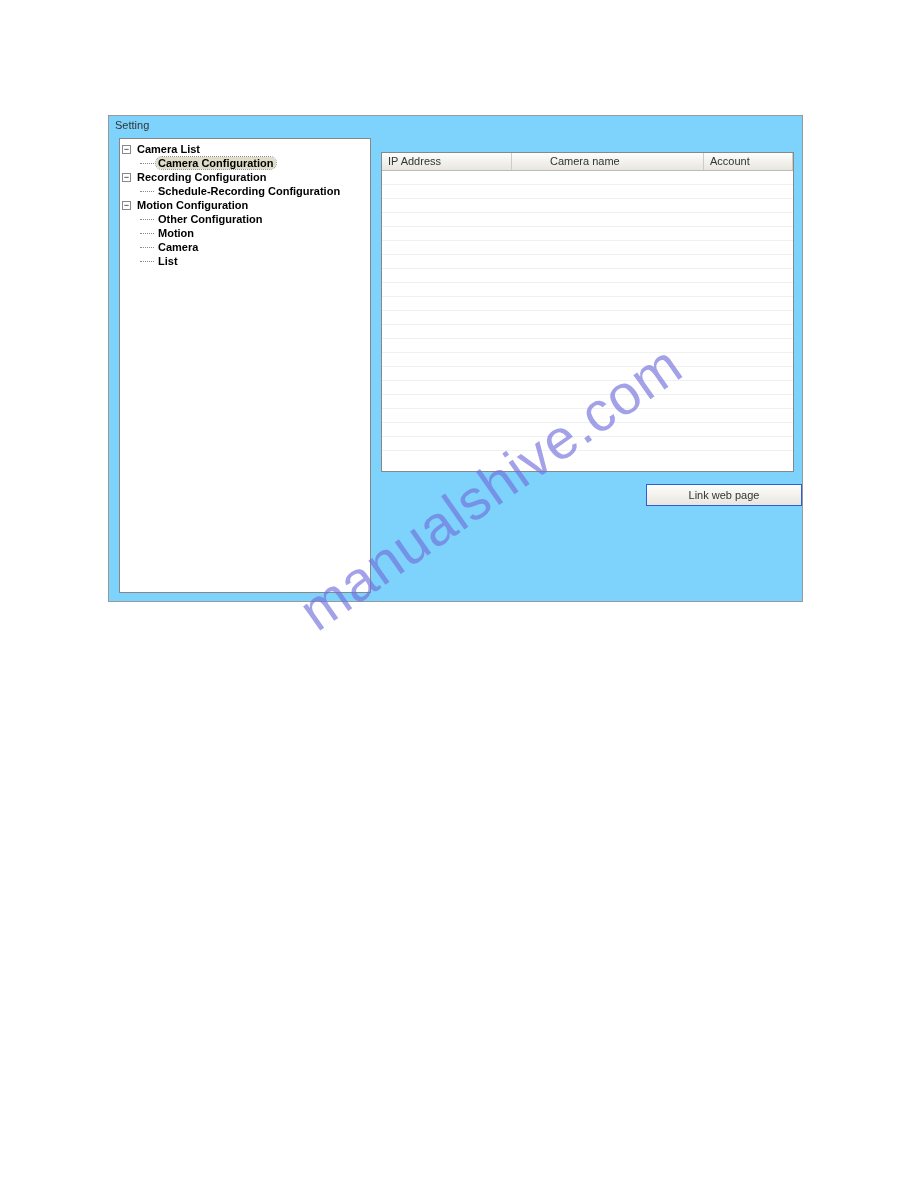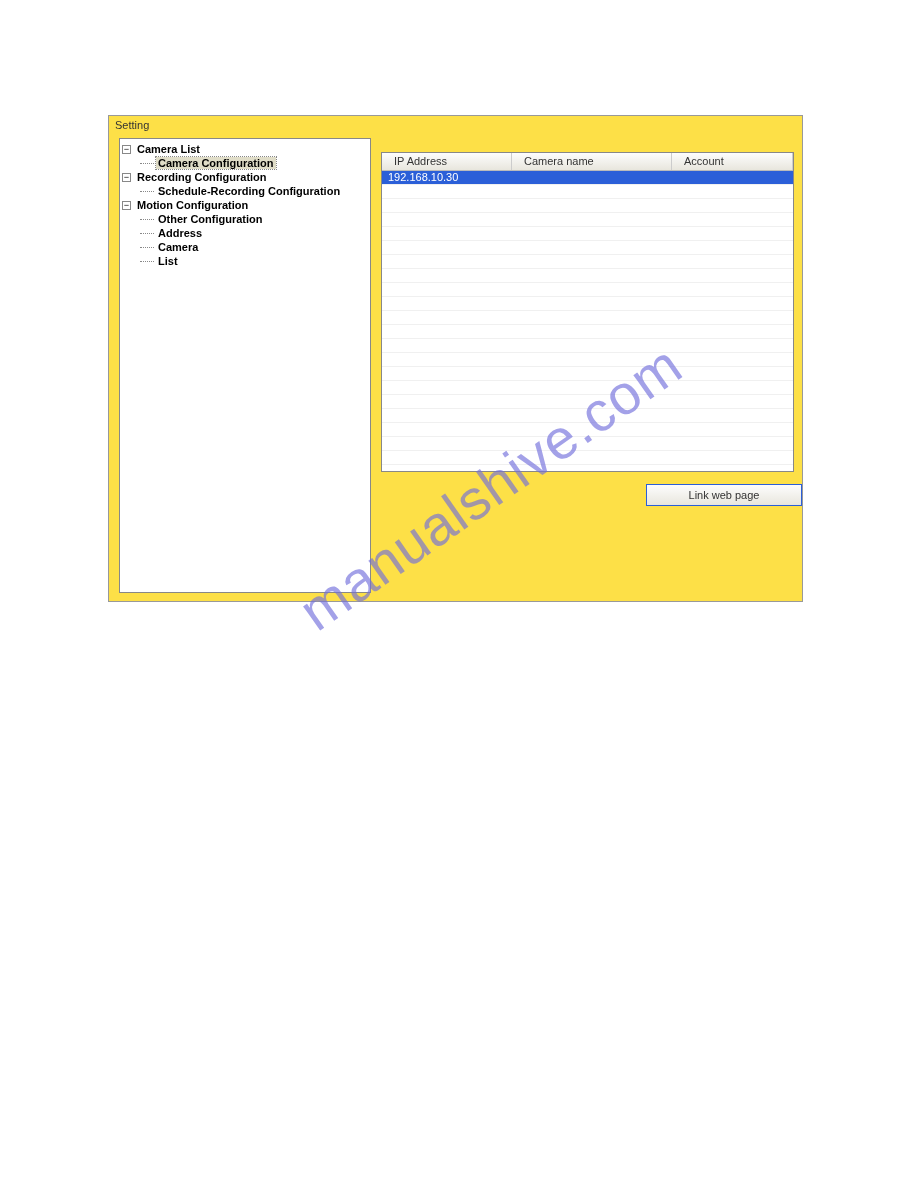--- a/index.html
+++ b/index.html
@@ -21,7 +21,7 @@
       left: 108px;
       width: 695px;
       height: 487px;
-      background: #fde047;
+      background: #7dd3fc;
       border: 1px solid #999;
     }
     .window-title {

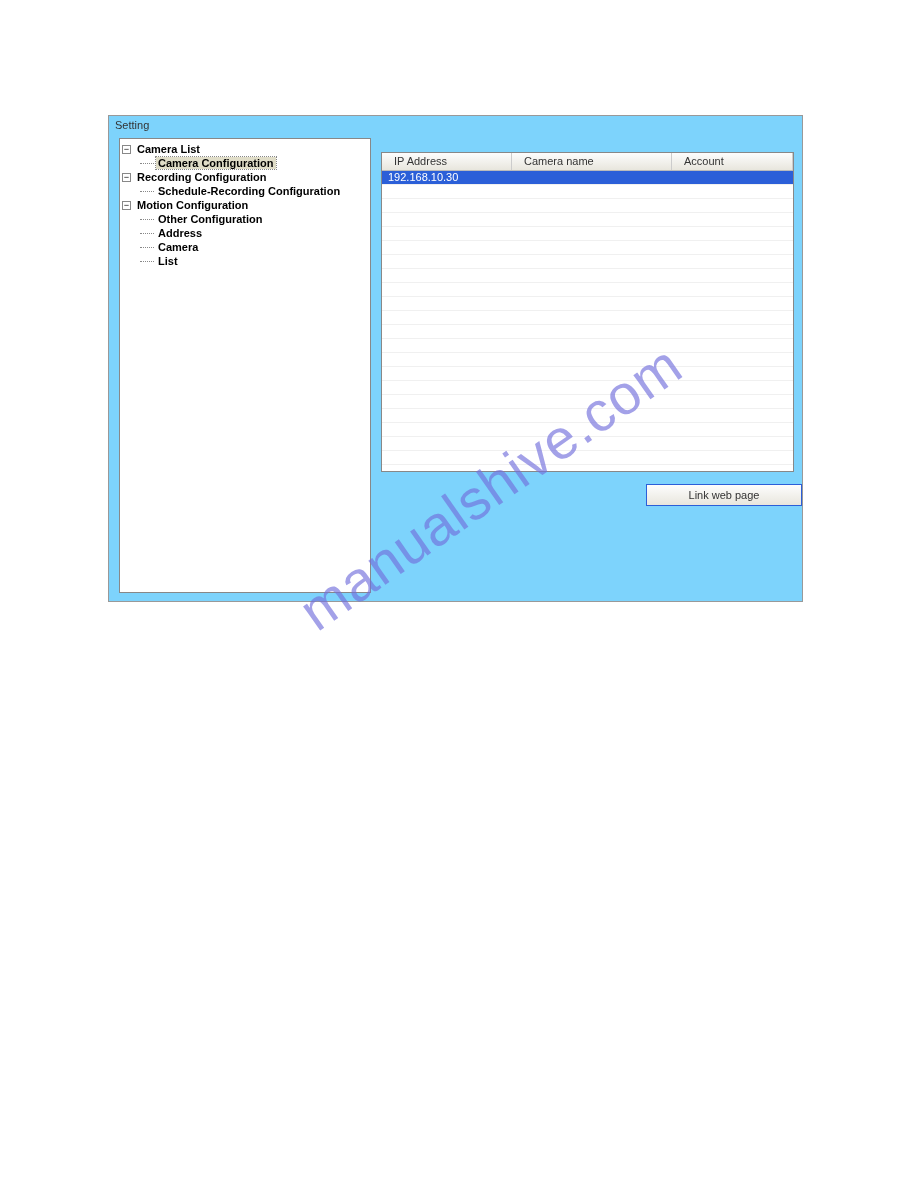--- a/index.html
+++ b/index.html
@@ -79,6 +79,7 @@
     .tree-label.selected {
       background: #e0ddc8;
       outline: 1px dotted #888;
+      border-radius: 6px;
     }
     .table-panel {
       position: absolute;

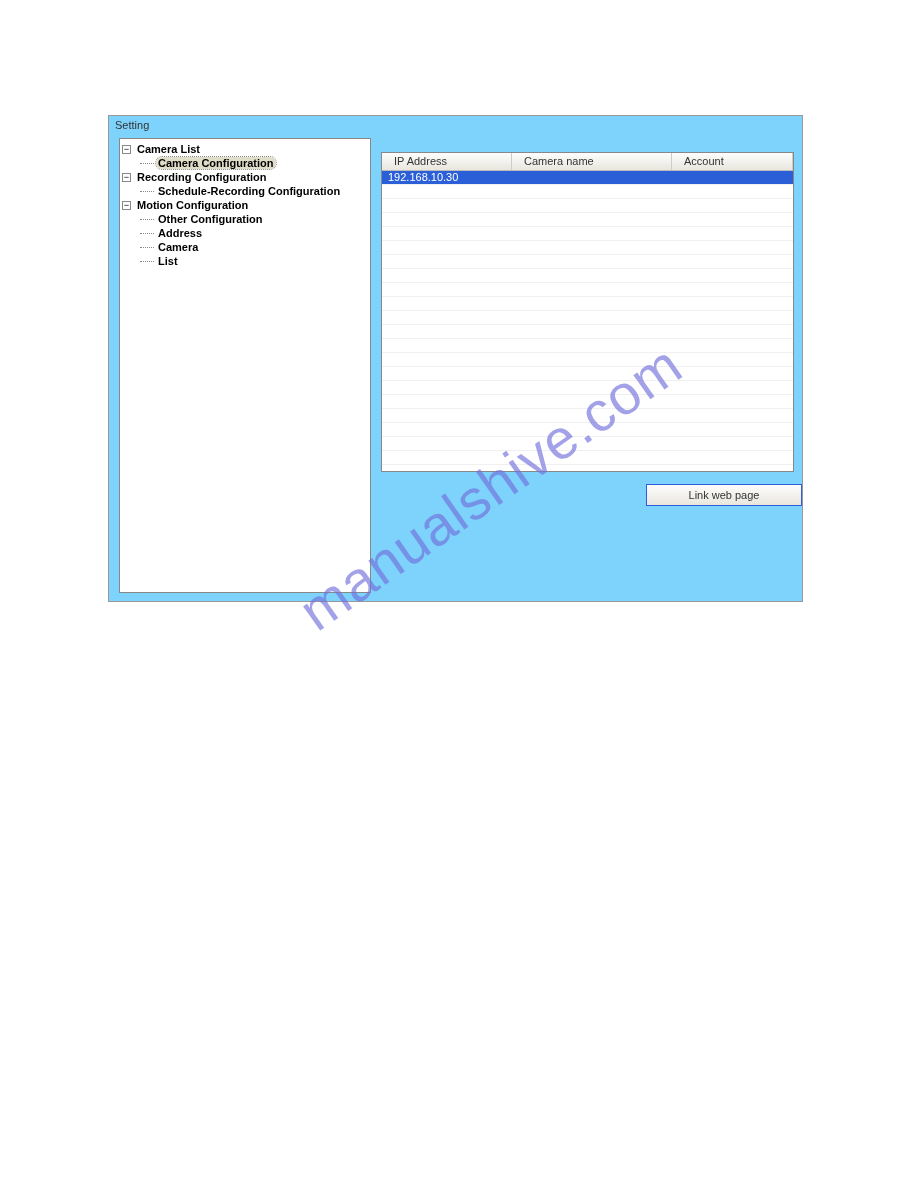--- a/index.html
+++ b/index.html
@@ -98,7 +98,7 @@
       border-bottom: 1px solid #bbb;
     }
     .th-cell {
-      padding: 2px 12px;
+      padding: 2px 6px;
       border-right: 1px solid #ccc;
       color: #333;
     }

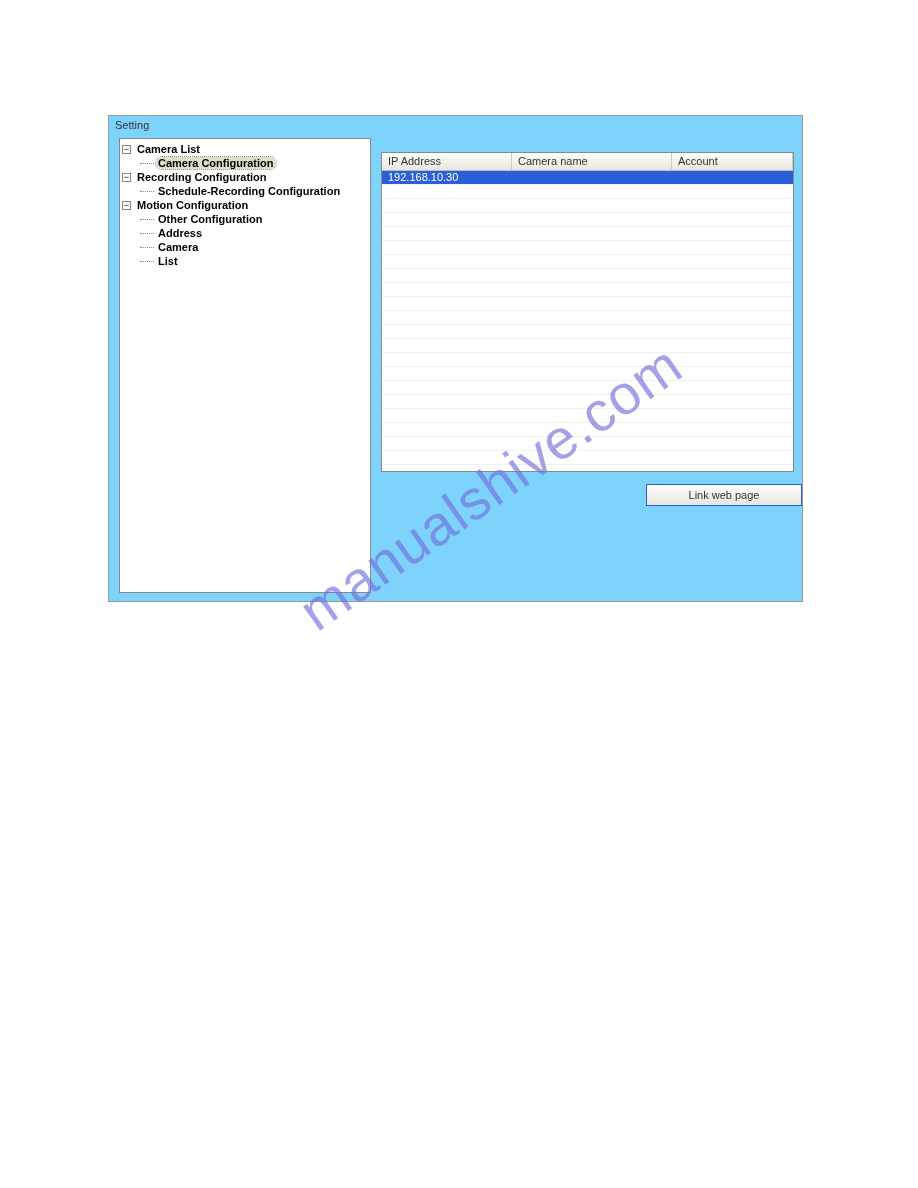--- a/index.html
+++ b/index.html
@@ -103,7 +103,7 @@
       color: #333;
     }
     .th-ip { width: 130px; }
-    .th-name { width: 160px; }
+    .th-name { width: 160px; margin-left: 32px; }
     .th-loc { flex: 1; }
     .table-body {
       height: 302px;

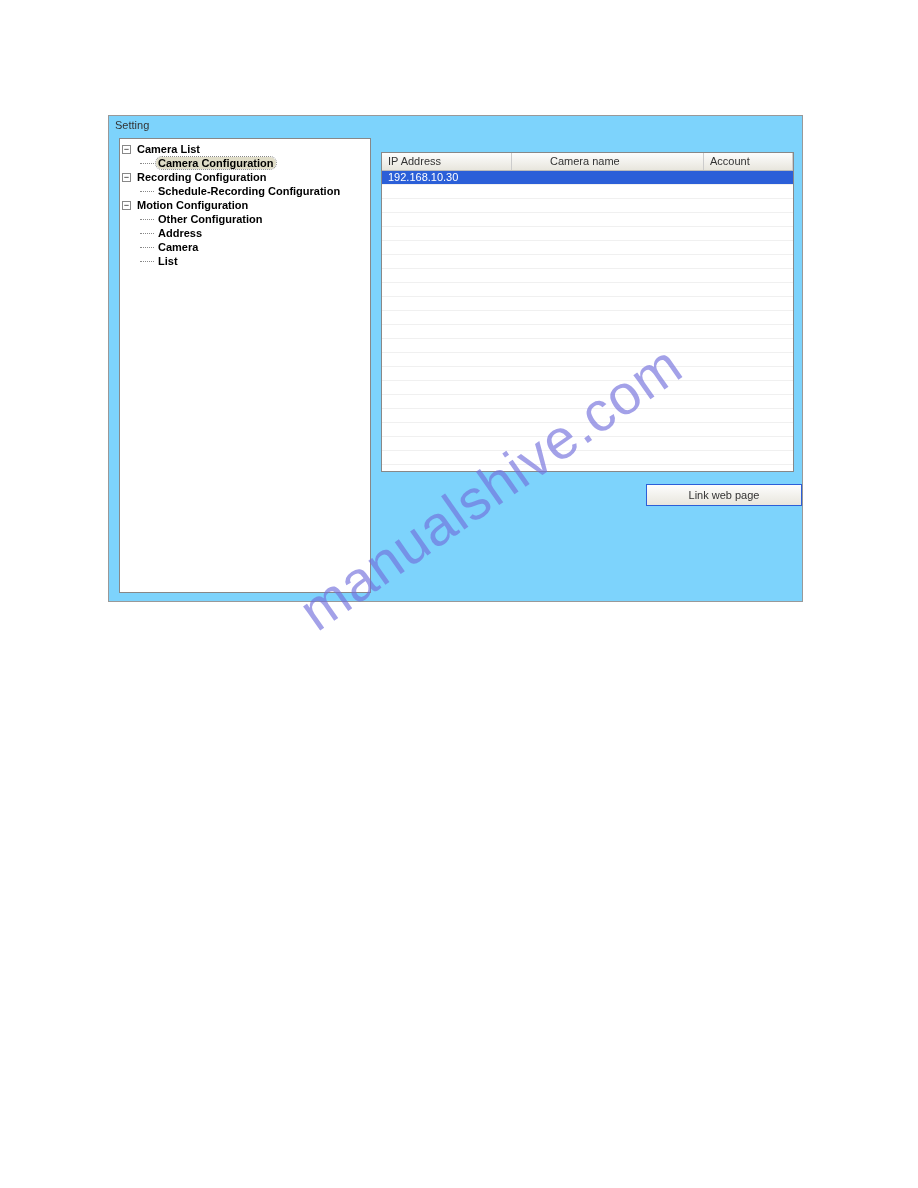--- a/index.html
+++ b/index.html
@@ -205,11 +205,6 @@
       <div class="th-cell th-loc">Account</div>
     </div>
     <div class="table-body" id="table-body">
-        <div class="table-row selected">
-          <div class="td-cell td-ip">192.168.10.30</div>
-          <div class="td-cell td-name"></div>
-          <div class="td-cell td-loc"></div>
-        </div>
         <div class="table-row"></div>
         <div class="table-row"></div>
         <div class="table-row"></div>

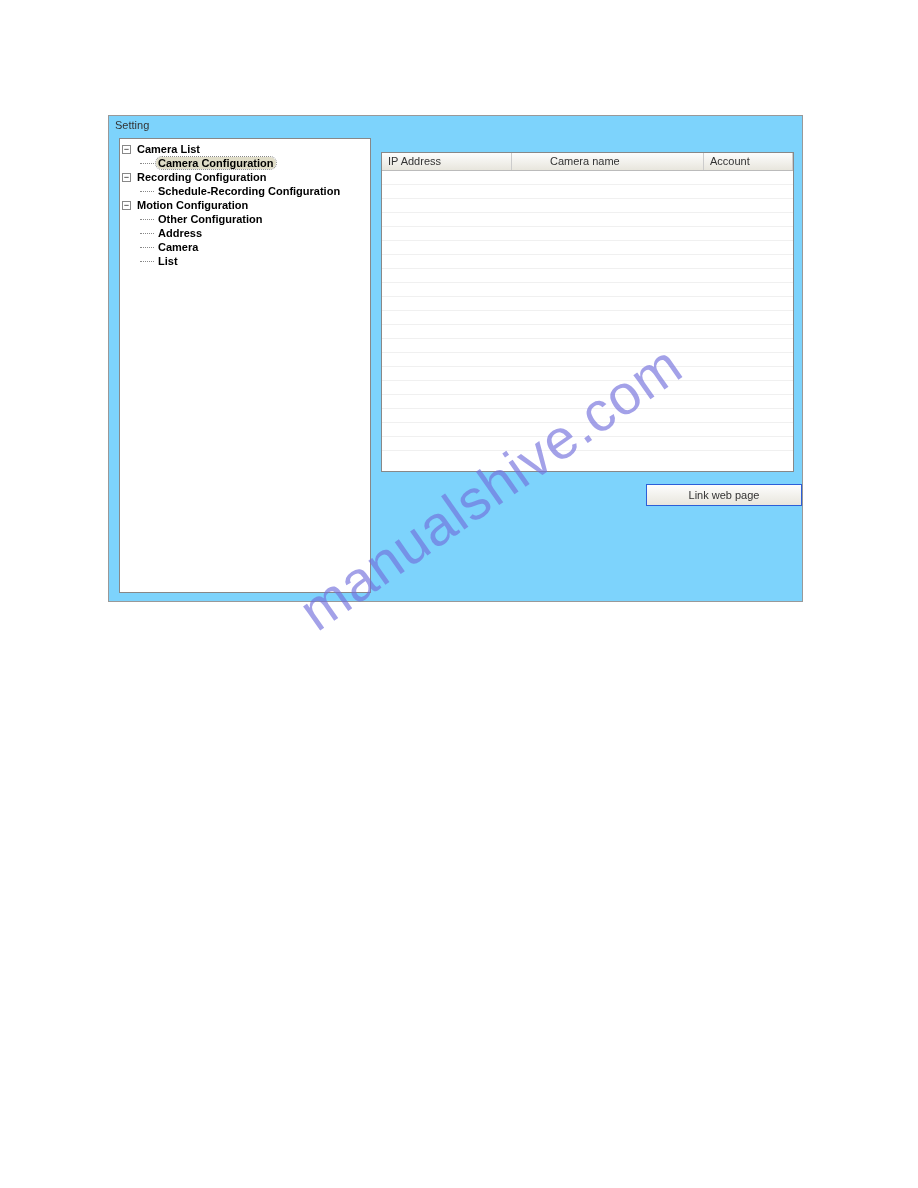--- a/index.html
+++ b/index.html
@@ -186,7 +186,7 @@
     </div>
     <div class="tree-item tree-leaf">
       <span class="tree-connector"></span>
-      <span class="tree-label">Address</span>
+      <span class="tree-label">Motion</span>
     </div>
     <div class="tree-item tree-leaf">
       <span class="tree-connector"></span>

